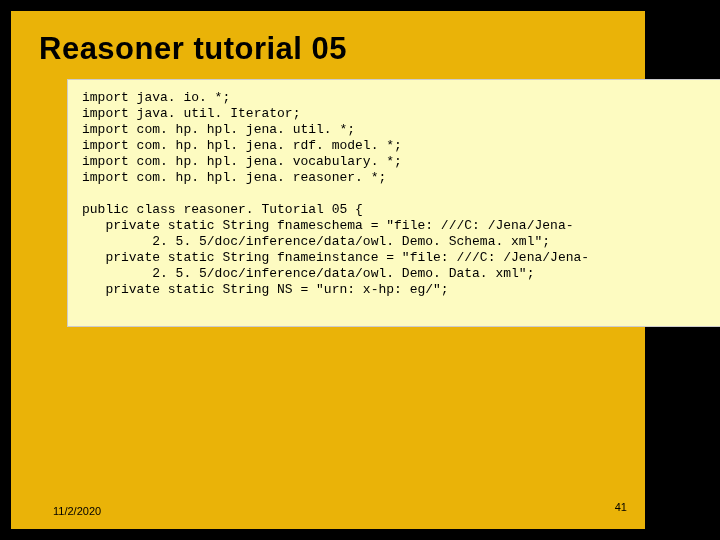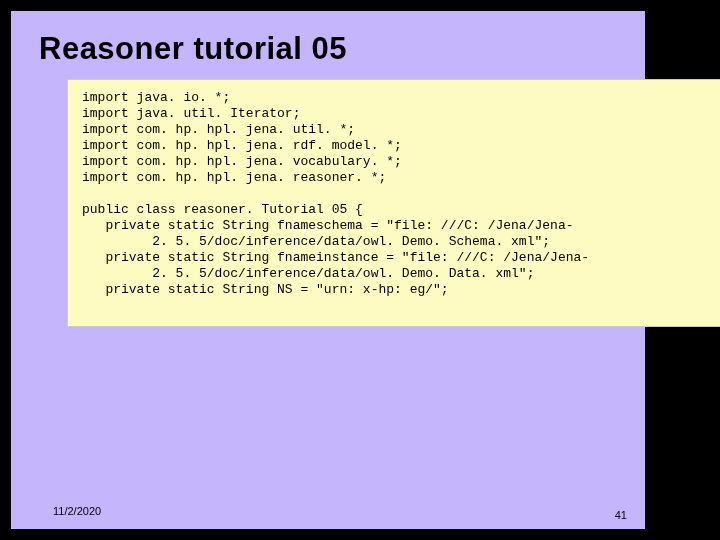--- a/index.html
+++ b/index.html
@@ -17,7 +17,7 @@
     top: 11px;
     width: 634px;
     height: 518px;
-    background: #c4b5fd;
+    background: #eab308;
     box-sizing: border-box;
   }
   .title {

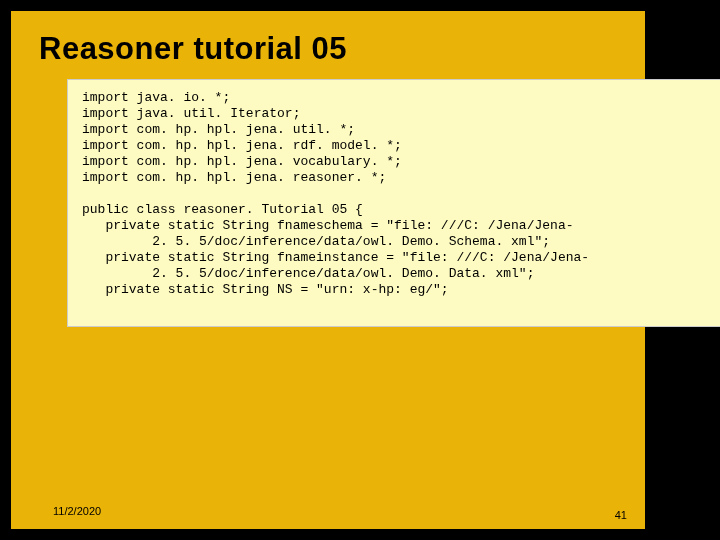--- a/index.html
+++ b/index.html
@@ -57,7 +57,7 @@
   .pagenum {
     position: absolute;
     right: 18px;
-    bottom: 8px;
+    bottom: 16px;
     font-size: 11px;
     color: #000;
   }

